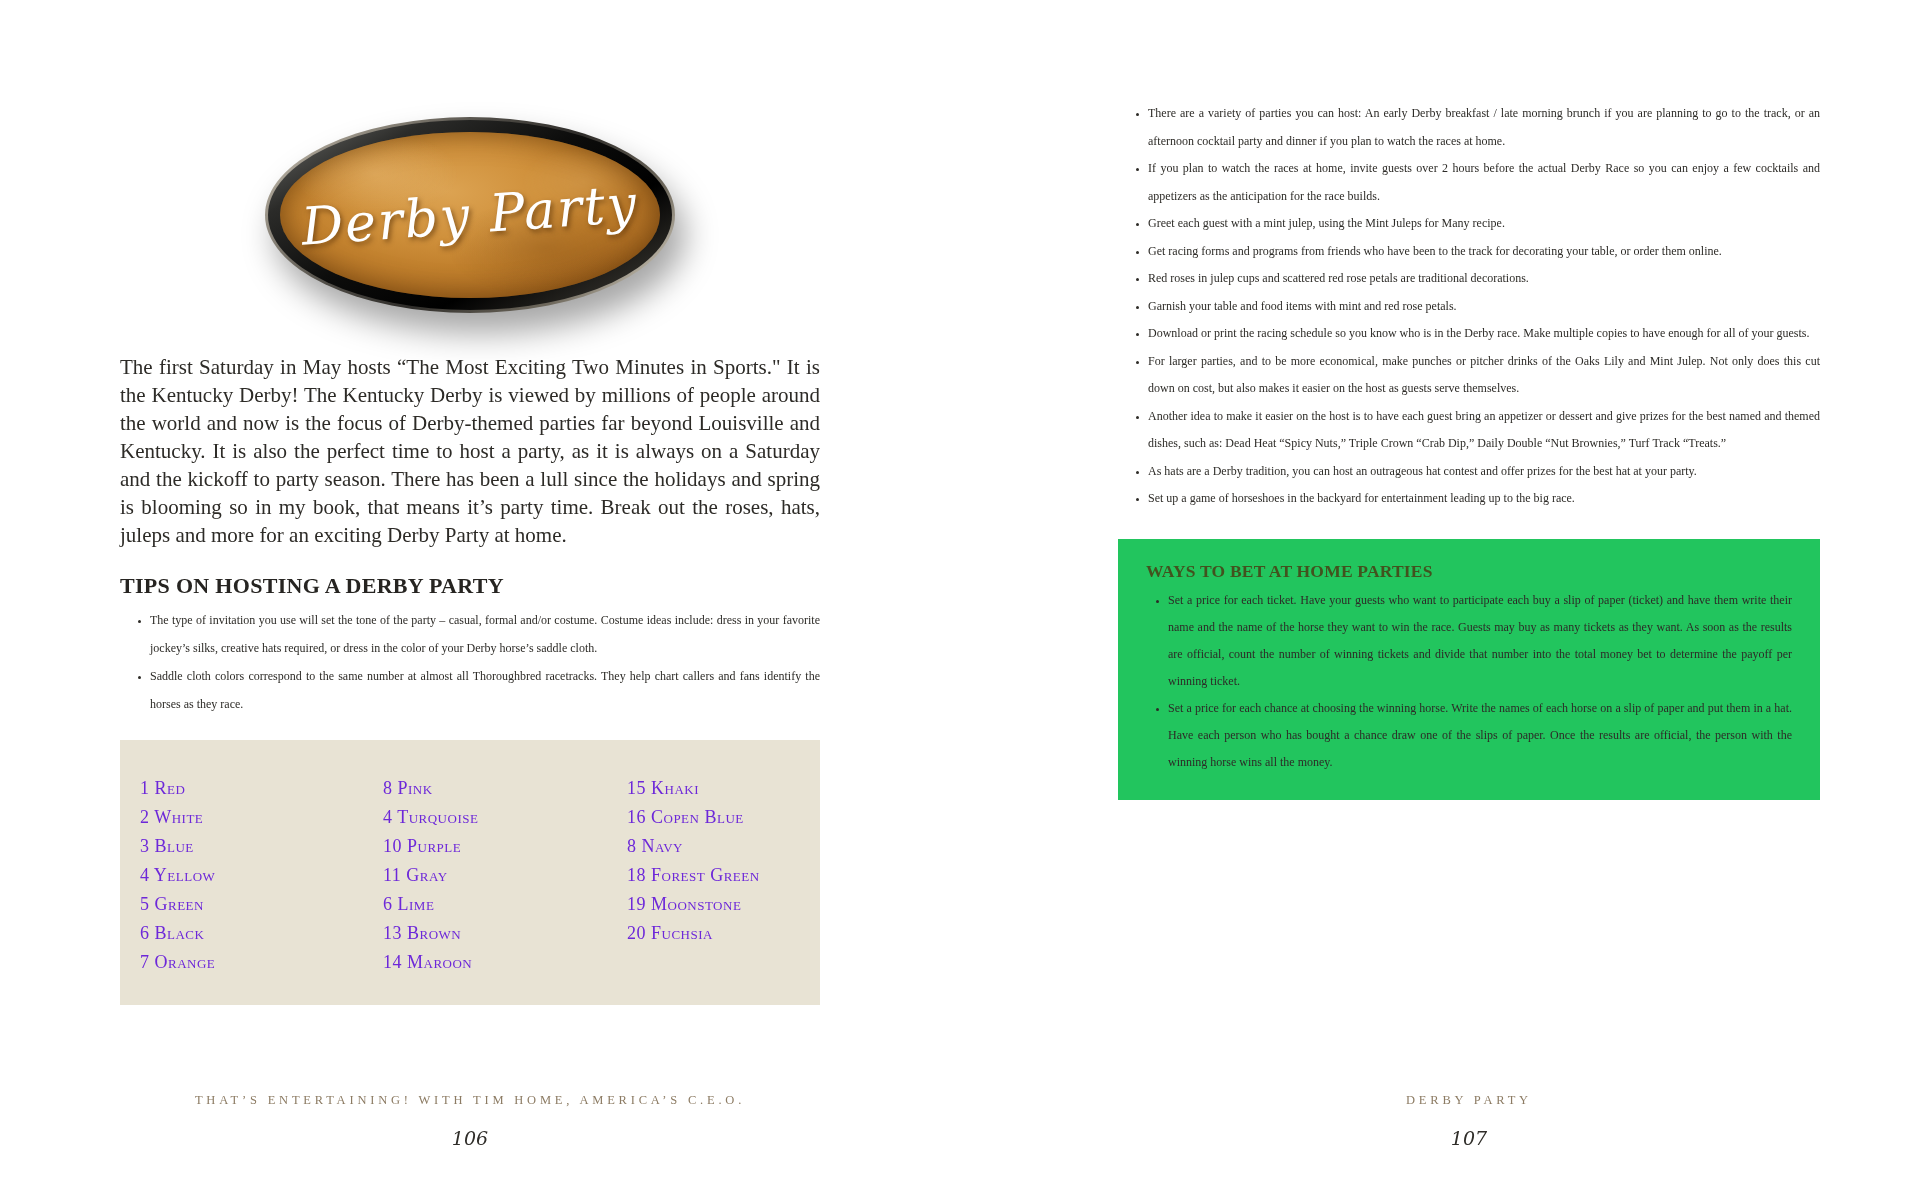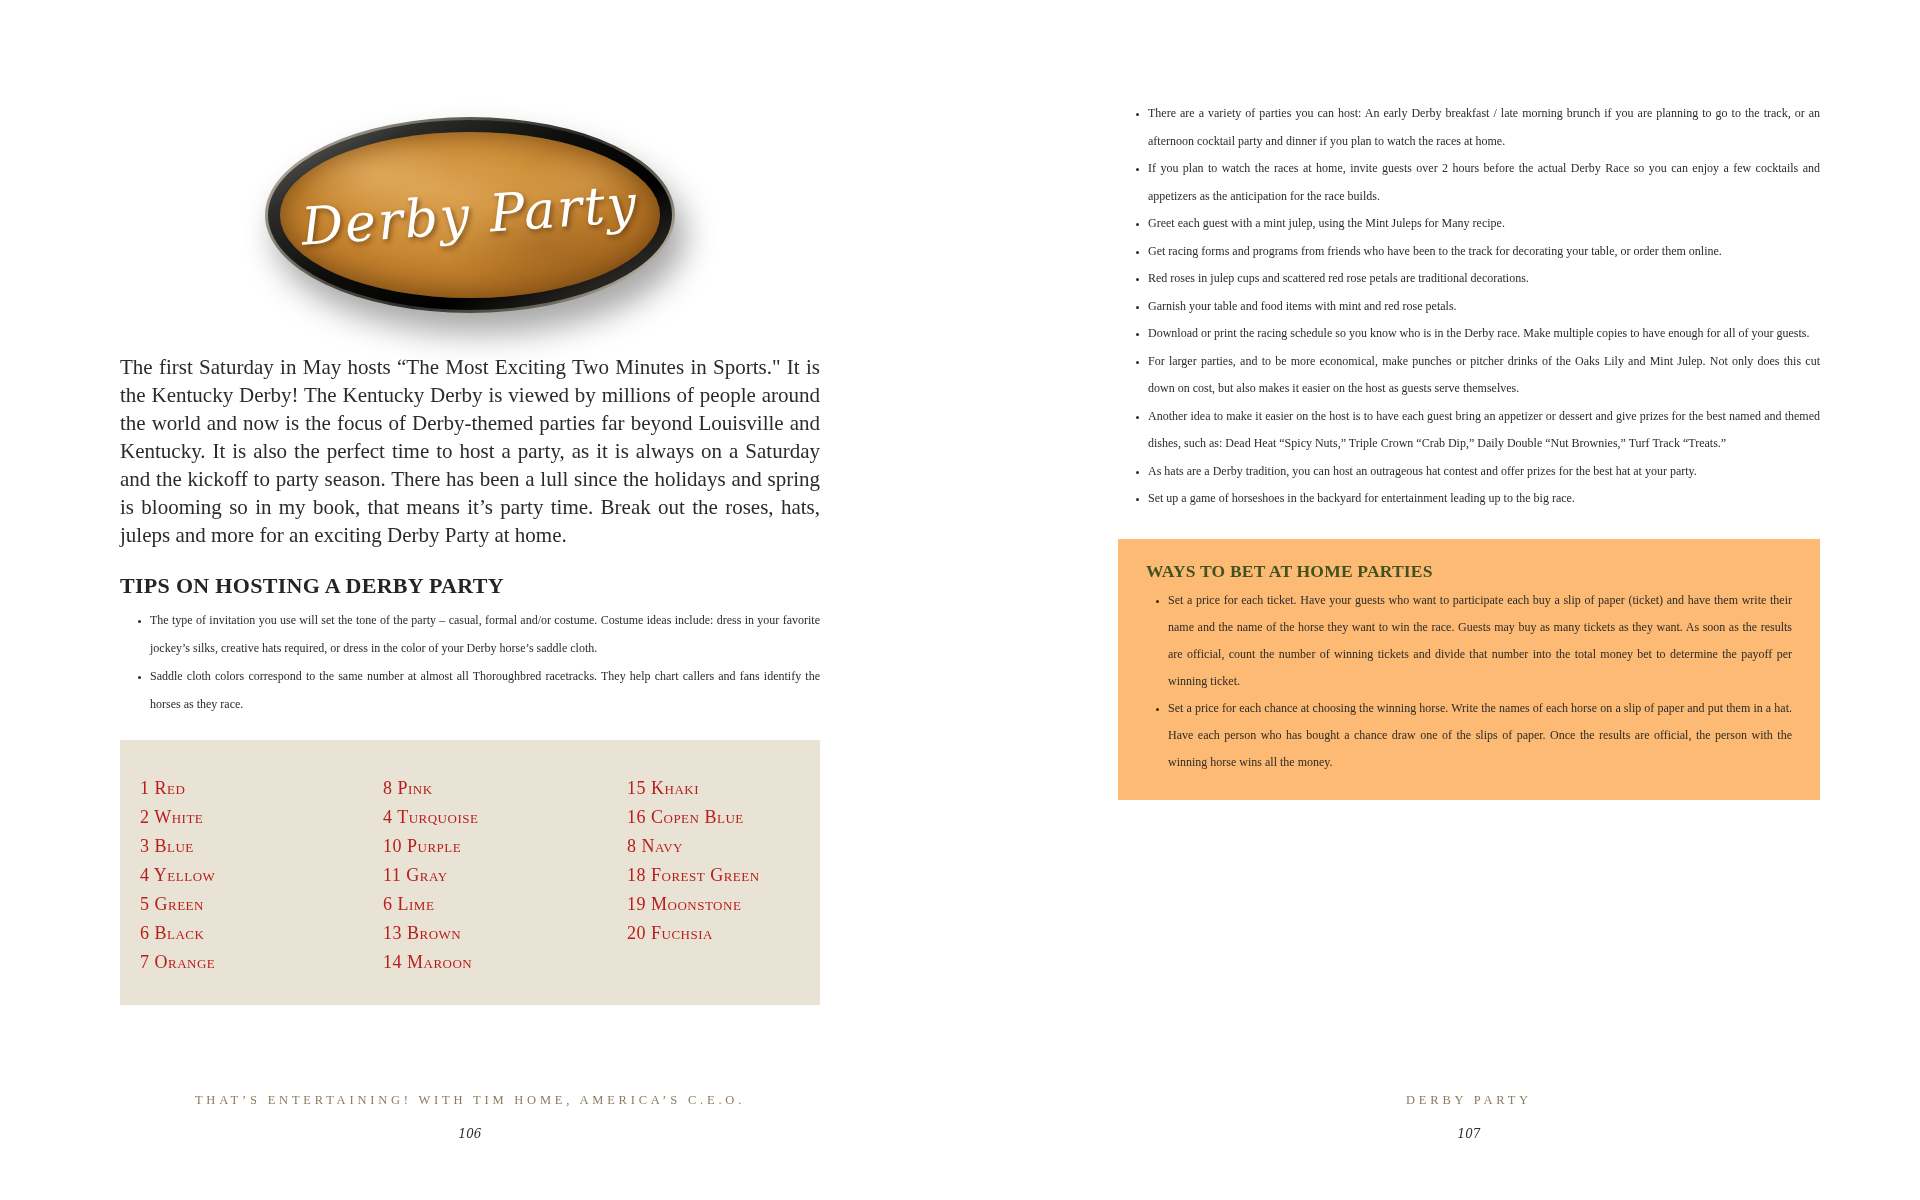--- a/index.html
+++ b/index.html
@@ -56,7 +56,7 @@
   .page-right ul.bullets li { line-height: 27.5px; }
 
   
-  .bet-box { margin-top: 26px; background: #fdba74; padding: 22px 28px 24px; }
+  .bet-box { margin-top: 26px; background: #22c55e; padding: 22px 28px 24px; }
   .bet-heading { font-size: 17.5px; font-weight: 700; color: #42521e; letter-spacing: 0.2px; }
   .bet-box ul.bullets { margin-top: 5px; padding-left: 22px; }
   .bet-box ul.bullets li { line-height: 27px; }

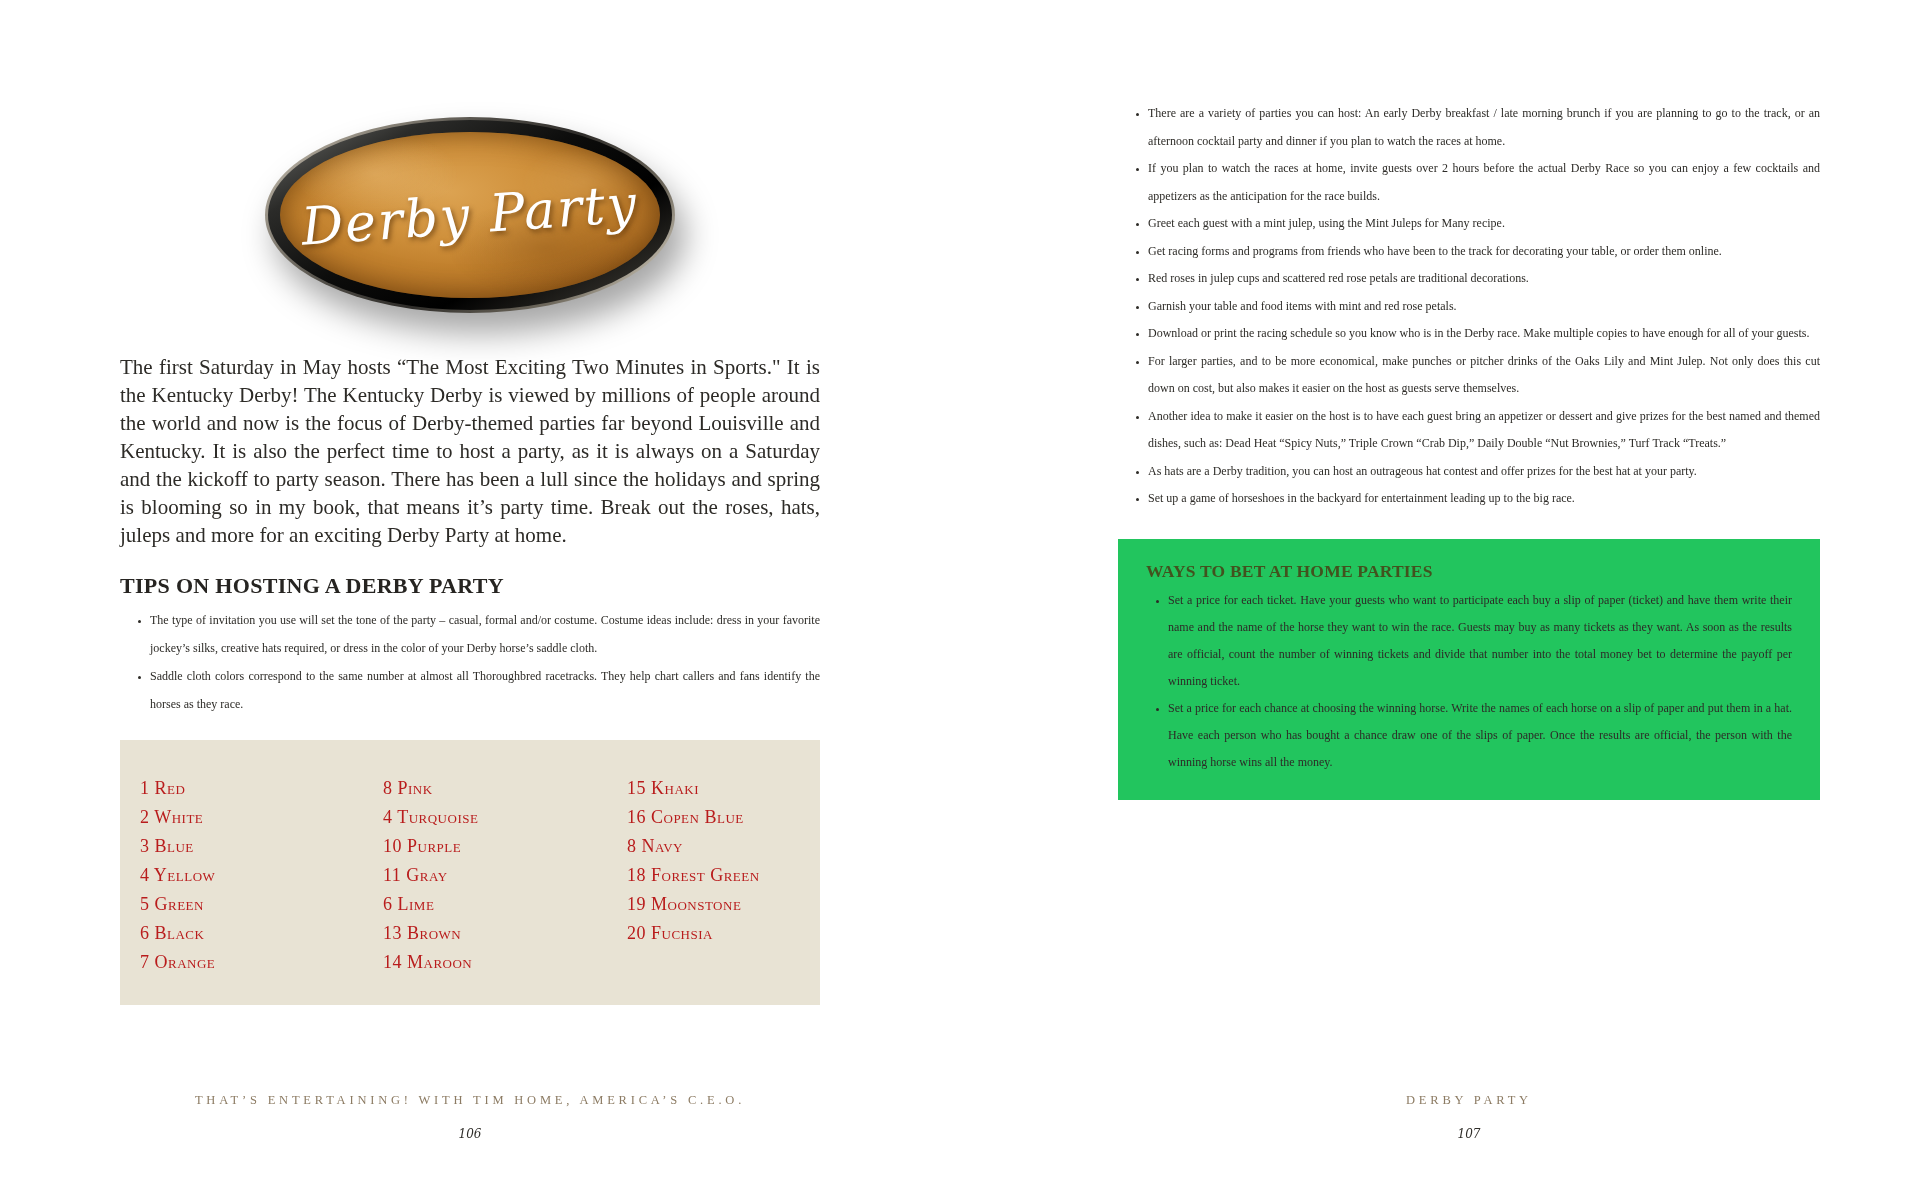--- a/index.html
+++ b/index.html
@@ -49,7 +49,7 @@
     display: grid; grid-template-columns: 243px 244px 1fr; }
   .color-col { margin: 0; padding: 0 0 0 20px; list-style: none; }
   .color-col li { font-size: 18px; line-height: 29px; font-variant: small-caps;
-    letter-spacing: 0.5px; color: #b91c1c; }
+    letter-spacing: 0.5px; color: #6d28d9; }
 
   
   .page-right ul.bullets { margin-top: 100px; }

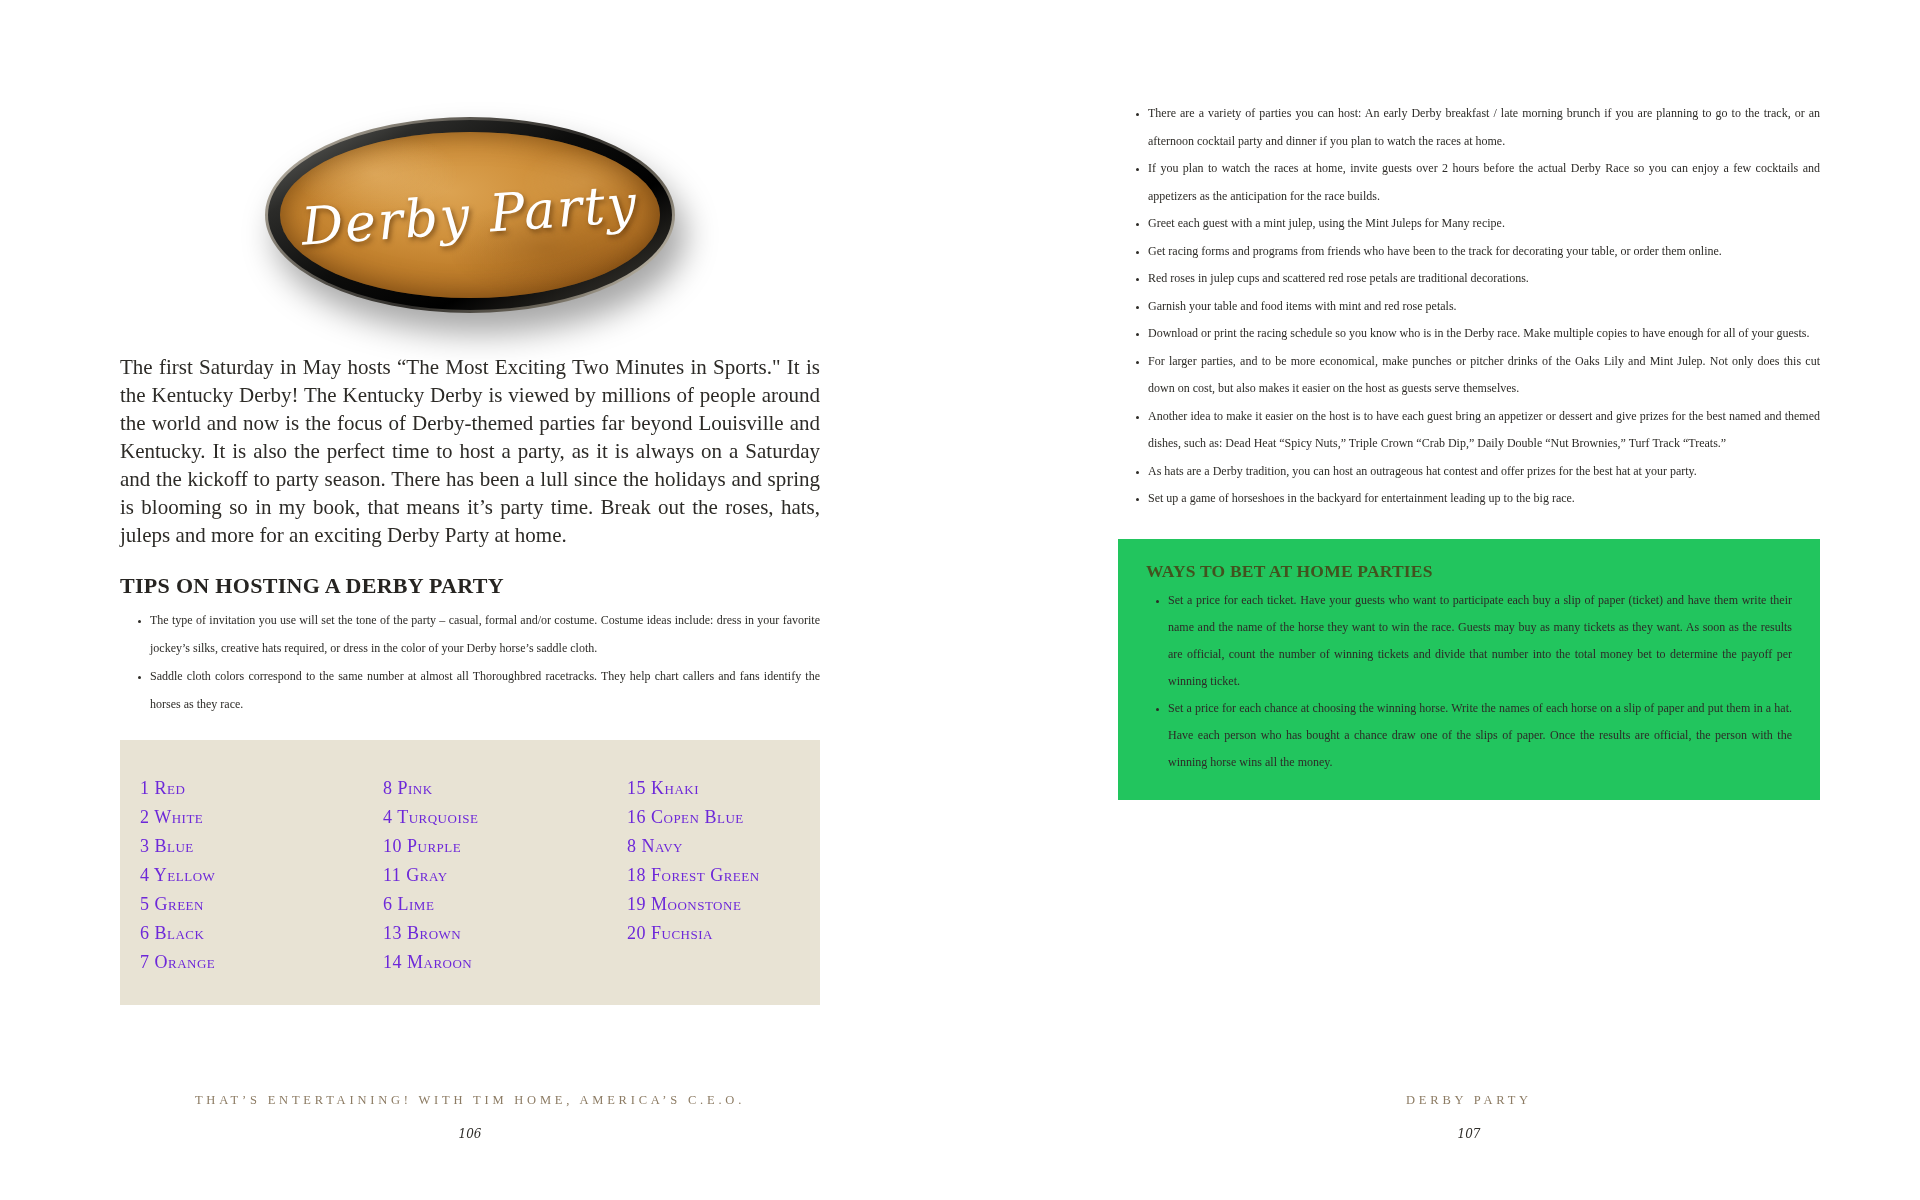--- a/index.html
+++ b/index.html
@@ -68,7 +68,7 @@
   .footer-right { left: 1118px; width: 702px; top: 1093px; }
   .page-number { position: absolute; text-align: center;
     font-family: "DejaVu Serif", serif; font-style: italic;
-    font-size: 12px; color: #2f2d29; }
+    font-size: 19px; color: #2f2d29; }
   .pageno-left  { left: 120px;  width: 700px; top: 1127px; }
   .pageno-right { left: 1118px; width: 702px; top: 1127px; }
 </style>

